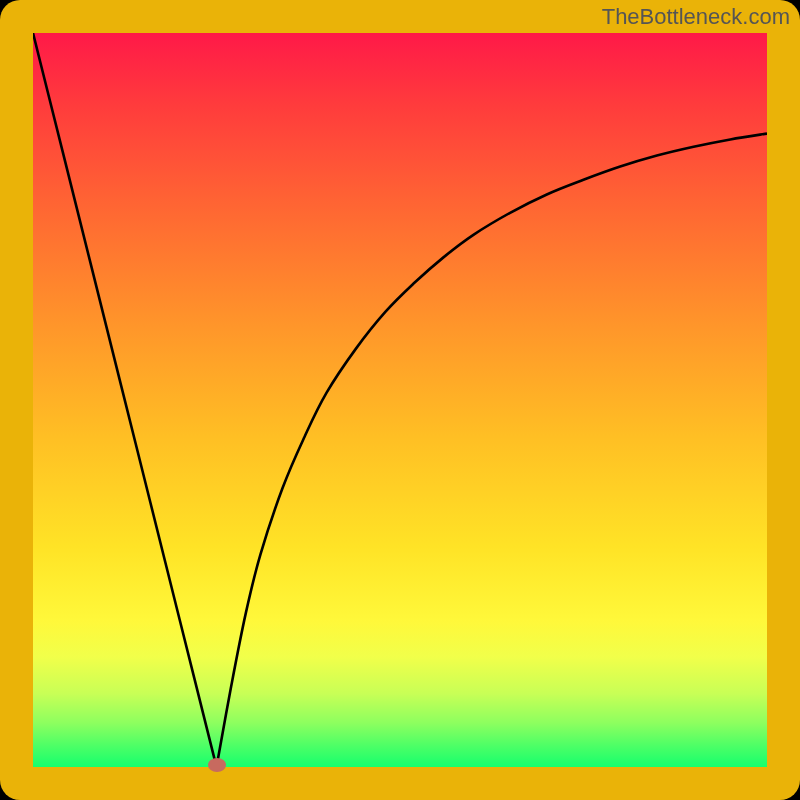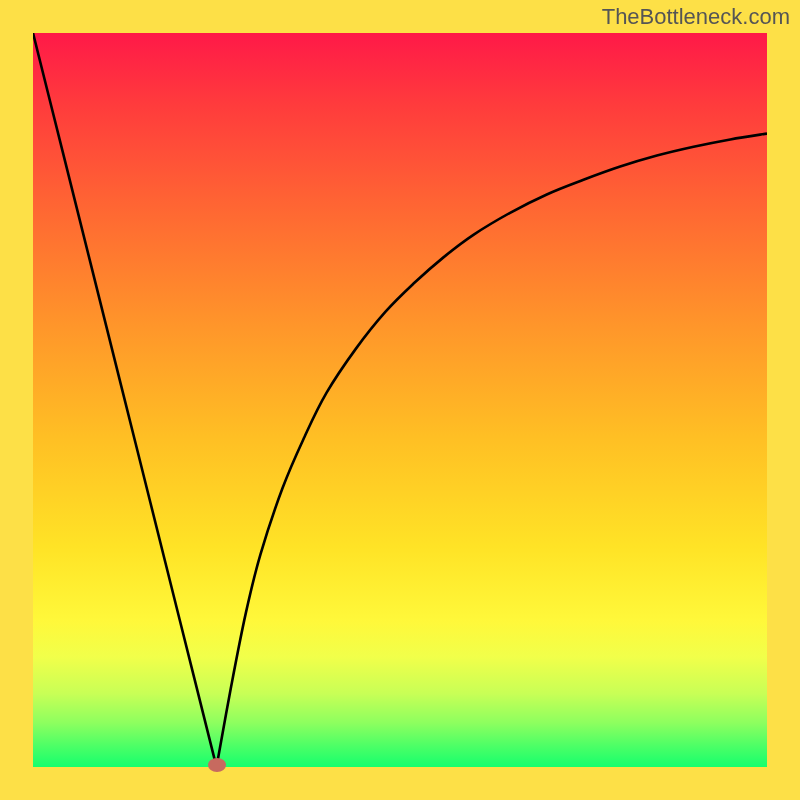--- a/index.html
+++ b/index.html
@@ -15,7 +15,8 @@
     position: relative;
     width: 800px;
     height: 800px;
-    background: #fde047;
+    background: #eab308;
+    border-radius: 20px;
   }
   .watermark {
     position: absolute;

